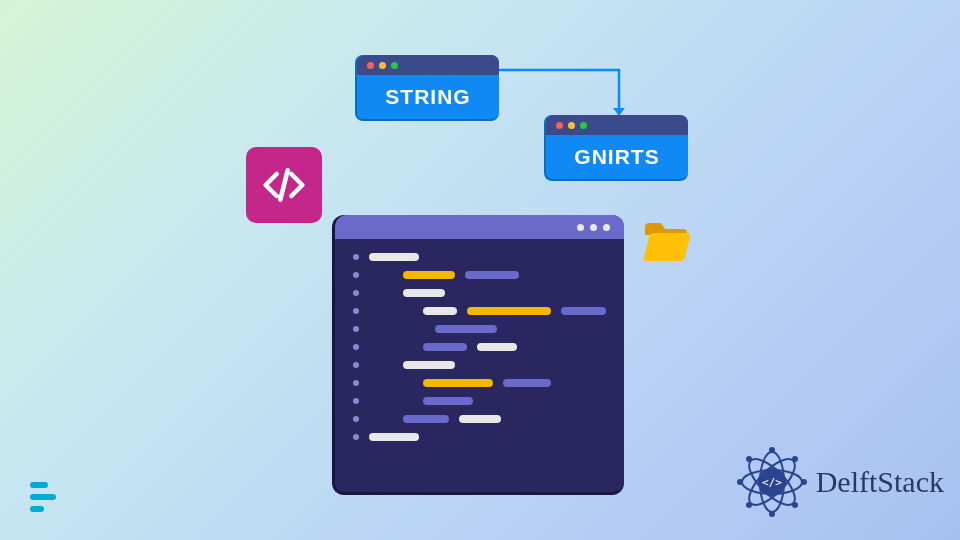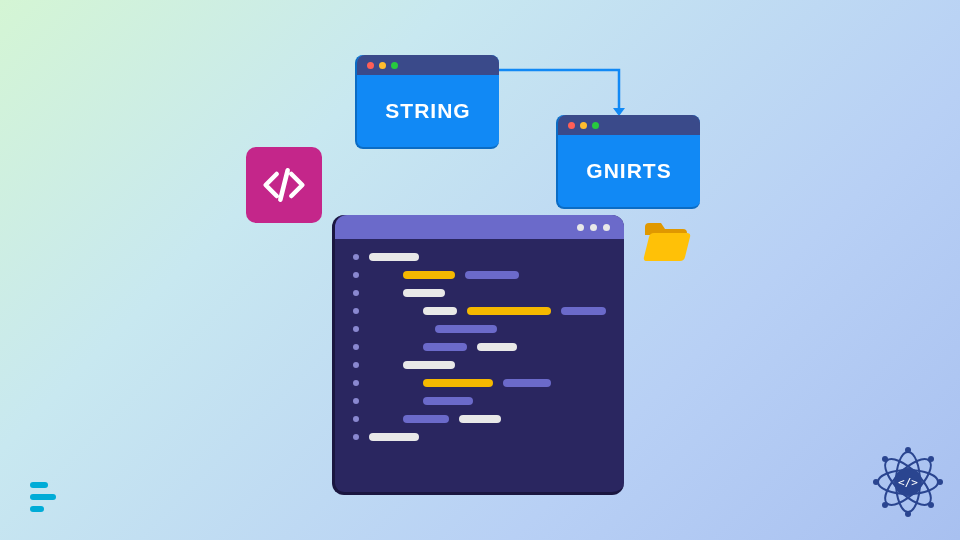--- a/index.html
+++ b/index.html
@@ -51,7 +51,7 @@
     .dot-yellow { background: #ffbd2e; }
     .dot-green { background: #27c93f; }
     .window-body {
-      padding: 24px 20px;
+      padding: 10px 20px;
       color: #fff;
       font-weight: bold;
       font-size: 21px;

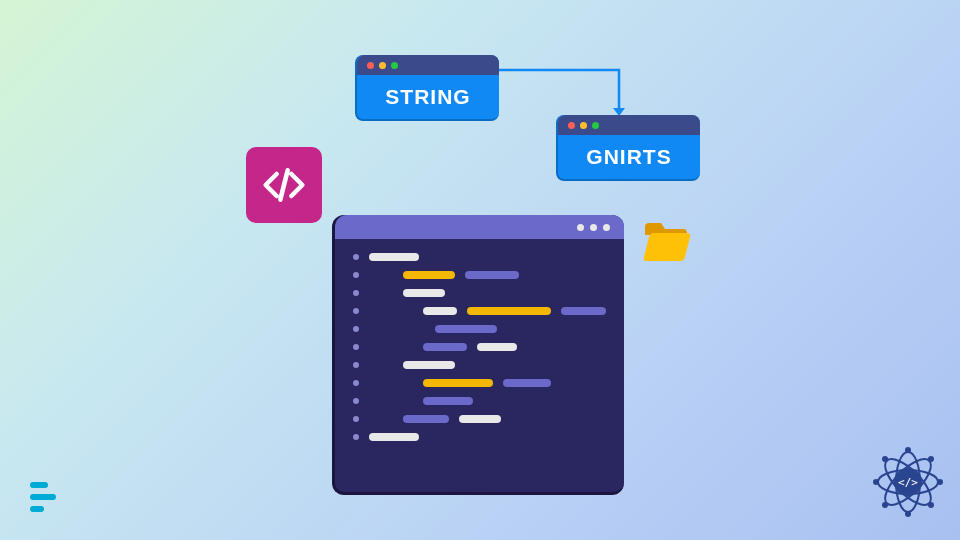--- a/index.html
+++ b/index.html
@@ -60,7 +60,7 @@
     }
     
     .win-string { left: 355px; top: 55px; width: 144px; }
-    .win-gnirts { left: 556px; top: 115px; width: 144px; }
+    .win-gnirts { left: 544px; top: 115px; width: 144px; }
     
     
     .arrow-connector {

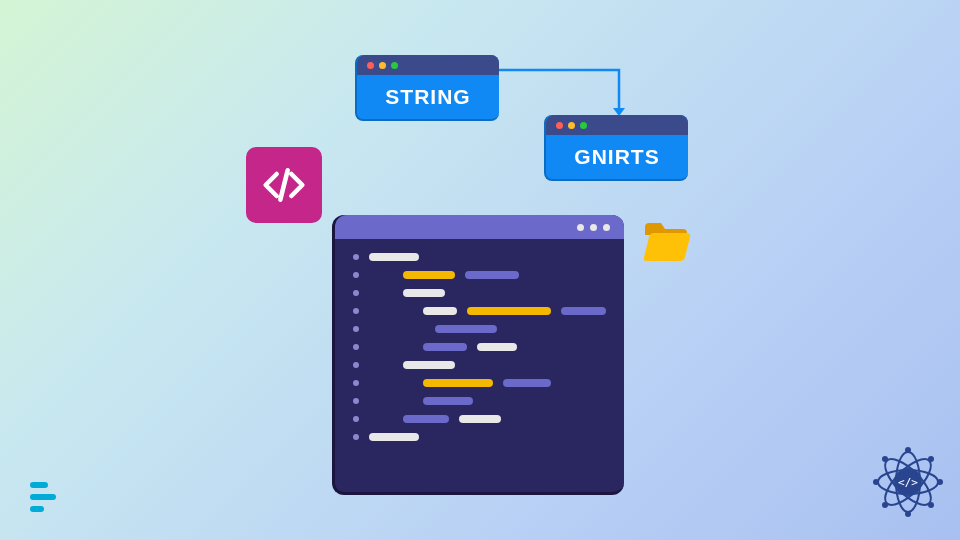--- a/index.html
+++ b/index.html
@@ -309,6 +309,7 @@
       </g>
     </g>
   </svg>
+  <span class="delftstack-text">DelftStack</span>
 </div>
 
 </body></html>

